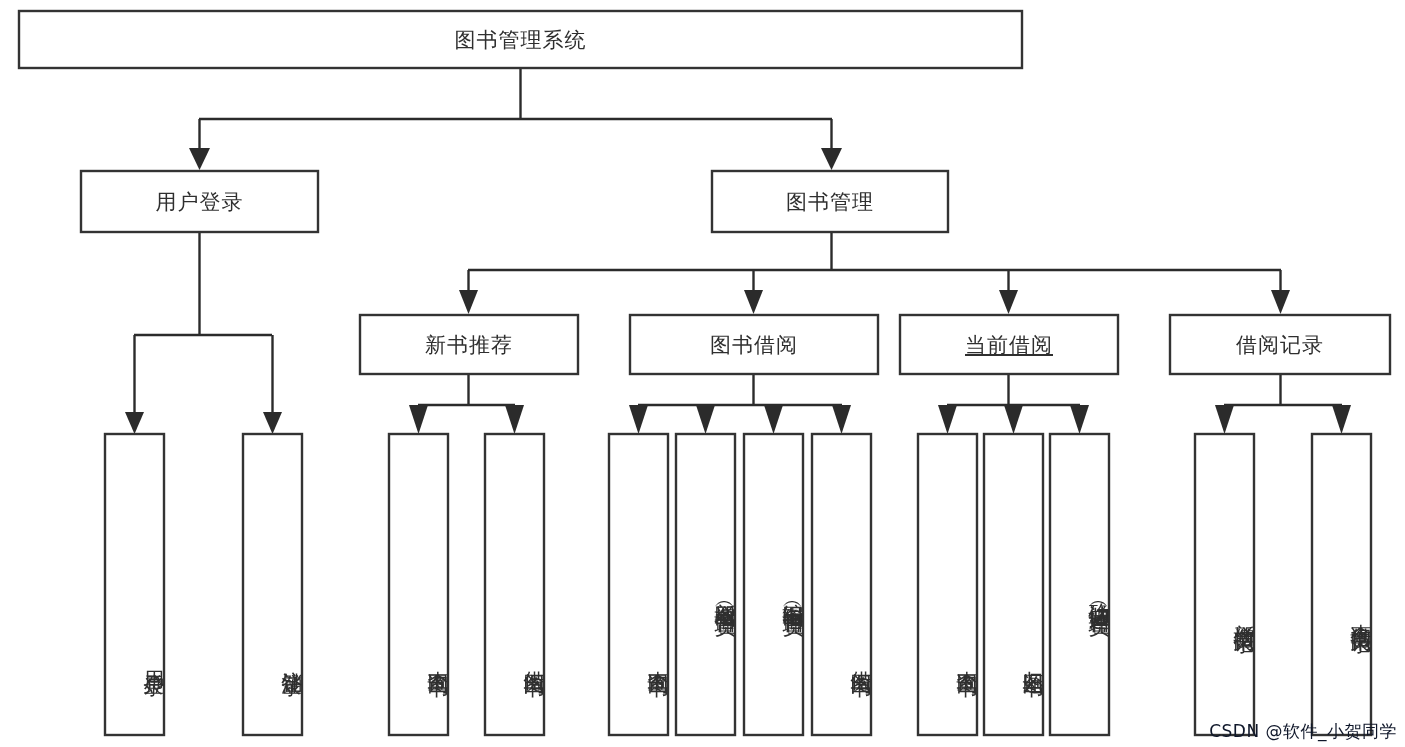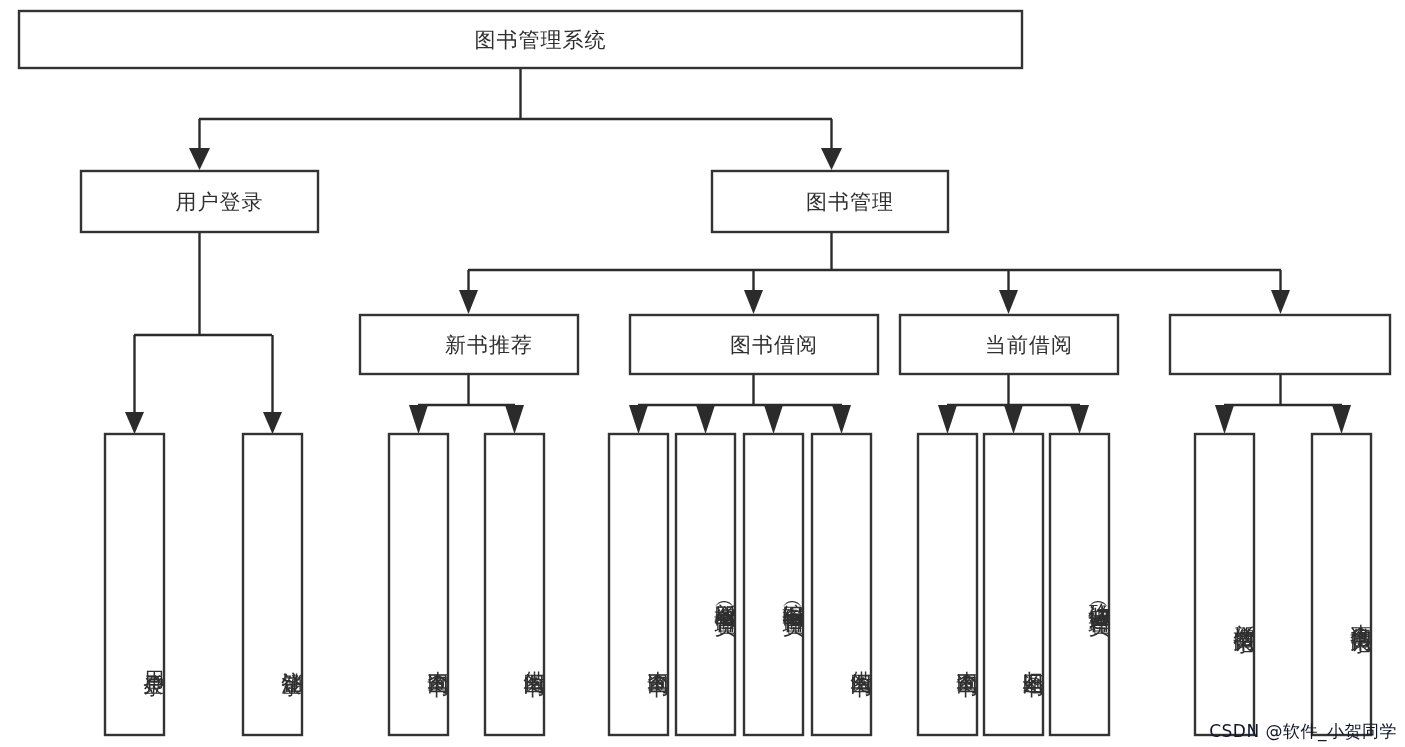--- a/index.html
+++ b/index.html
@@ -50,7 +50,6 @@
     letter-spacing: 1px;
     white-space: nowrap;
     pointer-events: none;
-    padding-left: 20px;
   }
   .node-label-v {
     position: absolute;

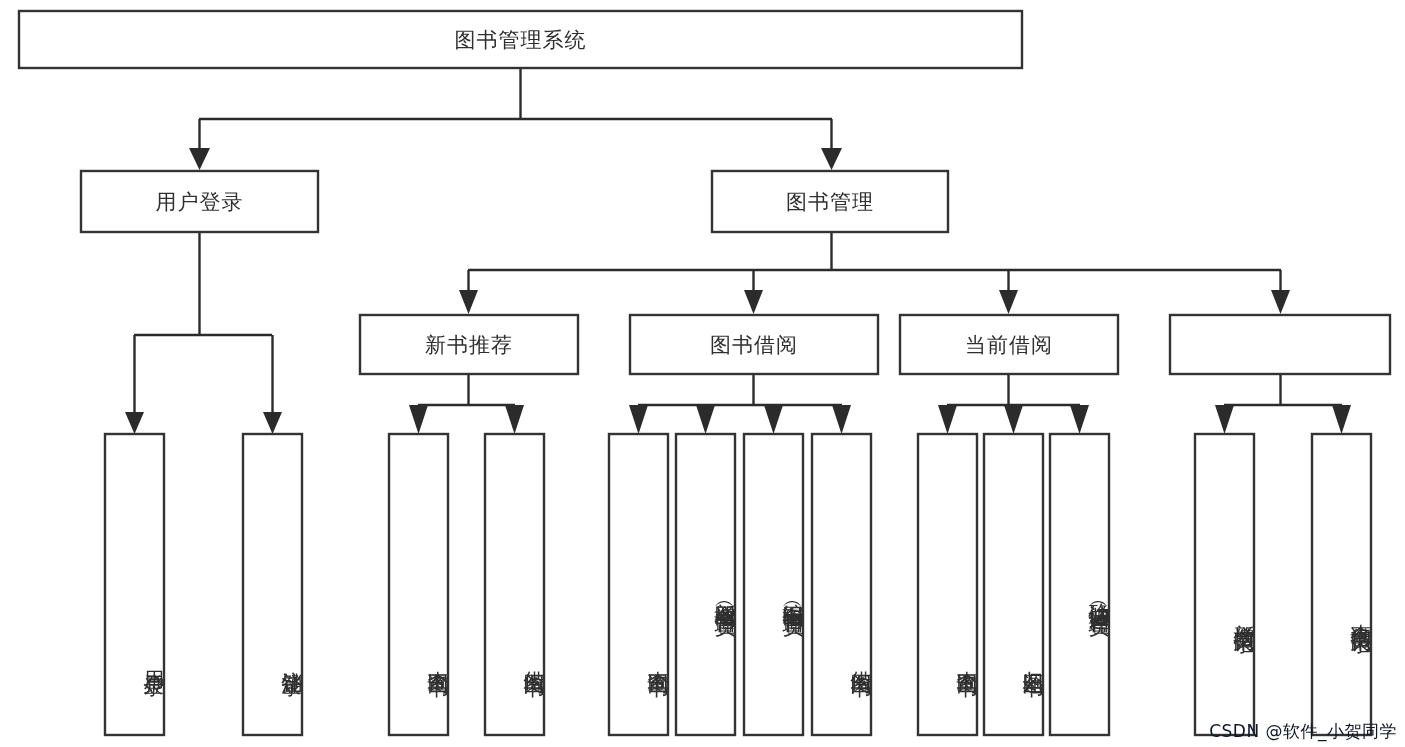--- a/index.html
+++ b/index.html
@@ -196,7 +196,7 @@
 
   <div class="node-label-h" style="left:360px; top:315px; width:218px; height:59px;">新书推荐</div>
   <div class="node-label-h" style="left:630px; top:315px; width:248px; height:59px;">图书借阅</div>
-  <div class="node-label-h" style="left:900px; top:315px; width:218px; height:59px;">当前借阅</div>
+  <div class="node-label-h" style="left:900px; top:315px; width:218px; height:59px;text-decoration:underline;">当前借阅</div>
 
   <div class="node-label-v" style="left:105px; top:434px; width:59px; height:301px; padding-top:73px;">用户登录</div>
   <div class="node-label-v" style="left:243px; top:434px; width:59px; height:301px; padding-top:73px;">注销登录</div>

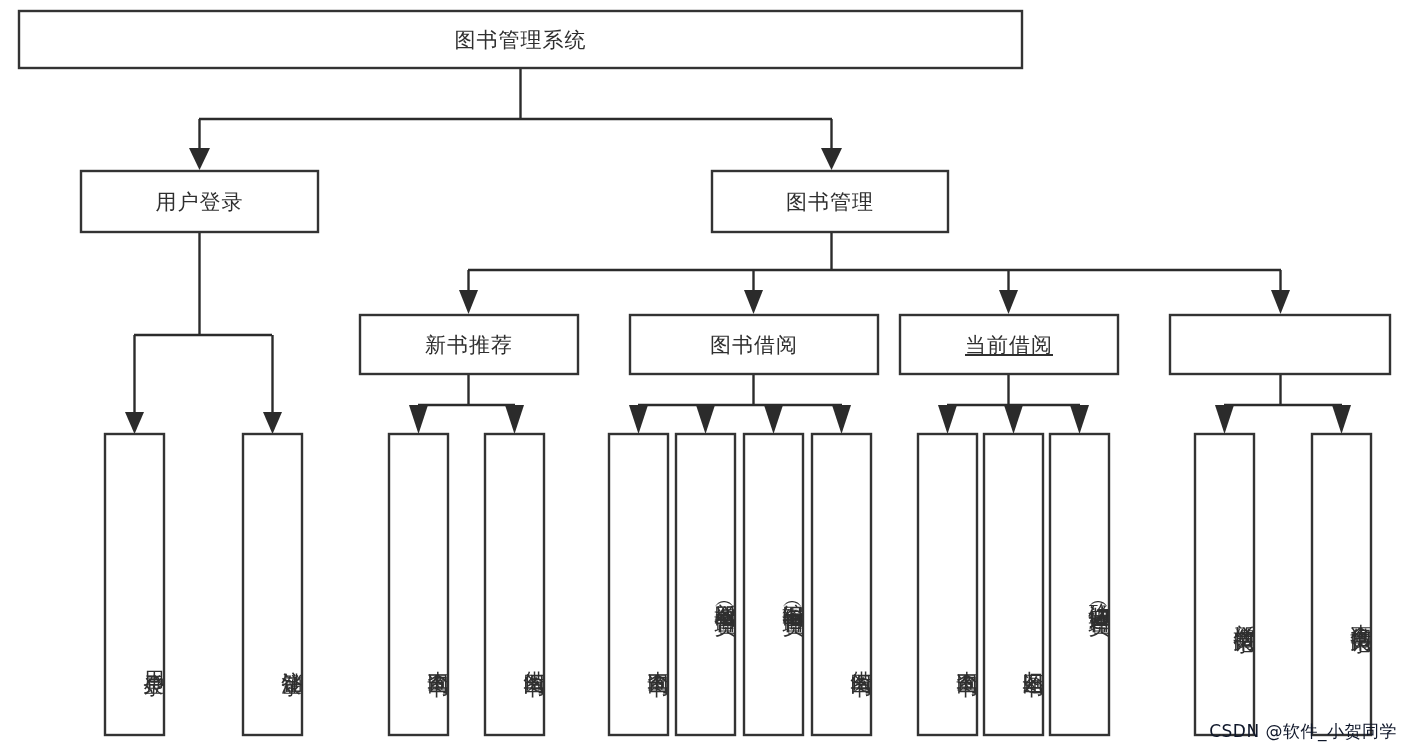--- a/index.html
+++ b/index.html
@@ -197,6 +197,7 @@
   <div class="node-label-h" style="left:360px; top:315px; width:218px; height:59px;">新书推荐</div>
   <div class="node-label-h" style="left:630px; top:315px; width:248px; height:59px;">图书借阅</div>
   <div class="node-label-h" style="left:900px; top:315px; width:218px; height:59px;text-decoration:underline;">当前借阅</div>
+  <div class="node-label-h" style="left:1170px; top:315px; width:220px; height:59px;">借阅记录</div>
 
   <div class="node-label-v" style="left:105px; top:434px; width:59px; height:301px; padding-top:73px;">用户登录</div>
   <div class="node-label-v" style="left:243px; top:434px; width:59px; height:301px; padding-top:73px;">注销登录</div>

